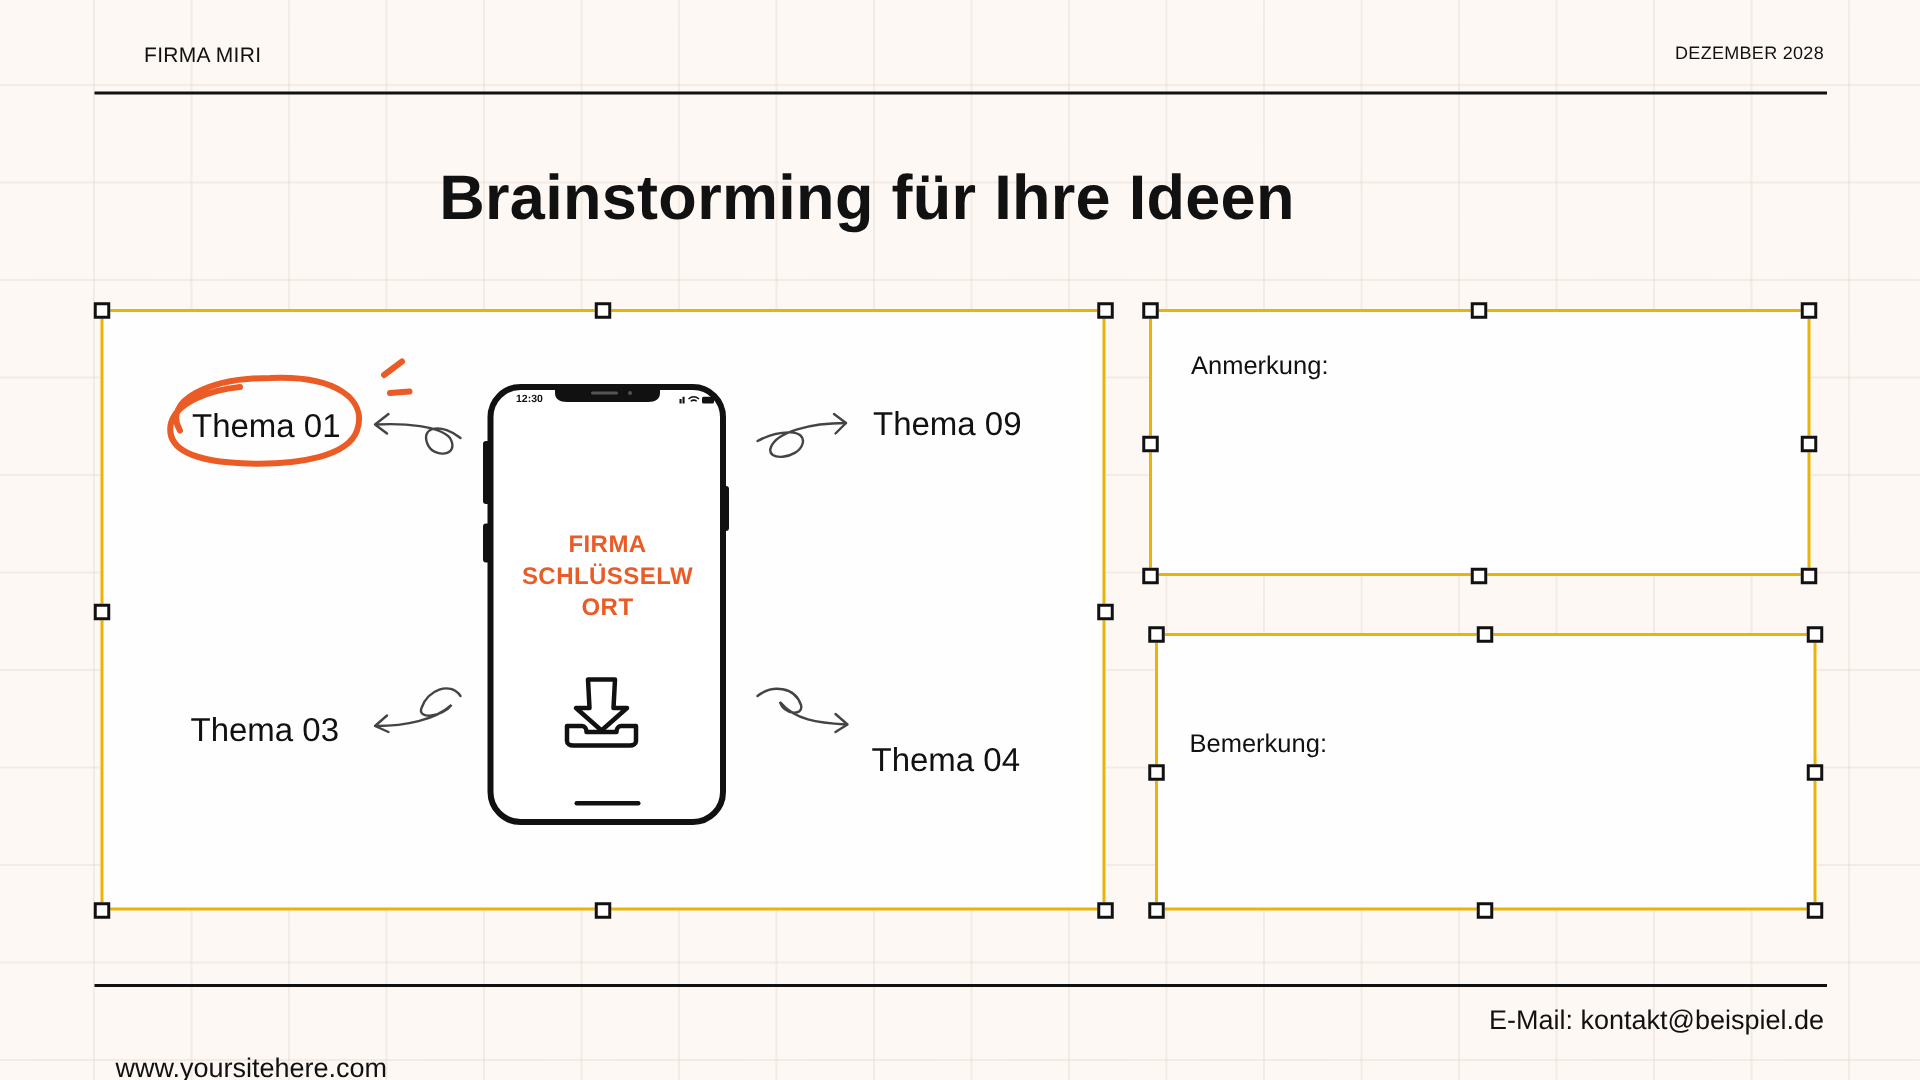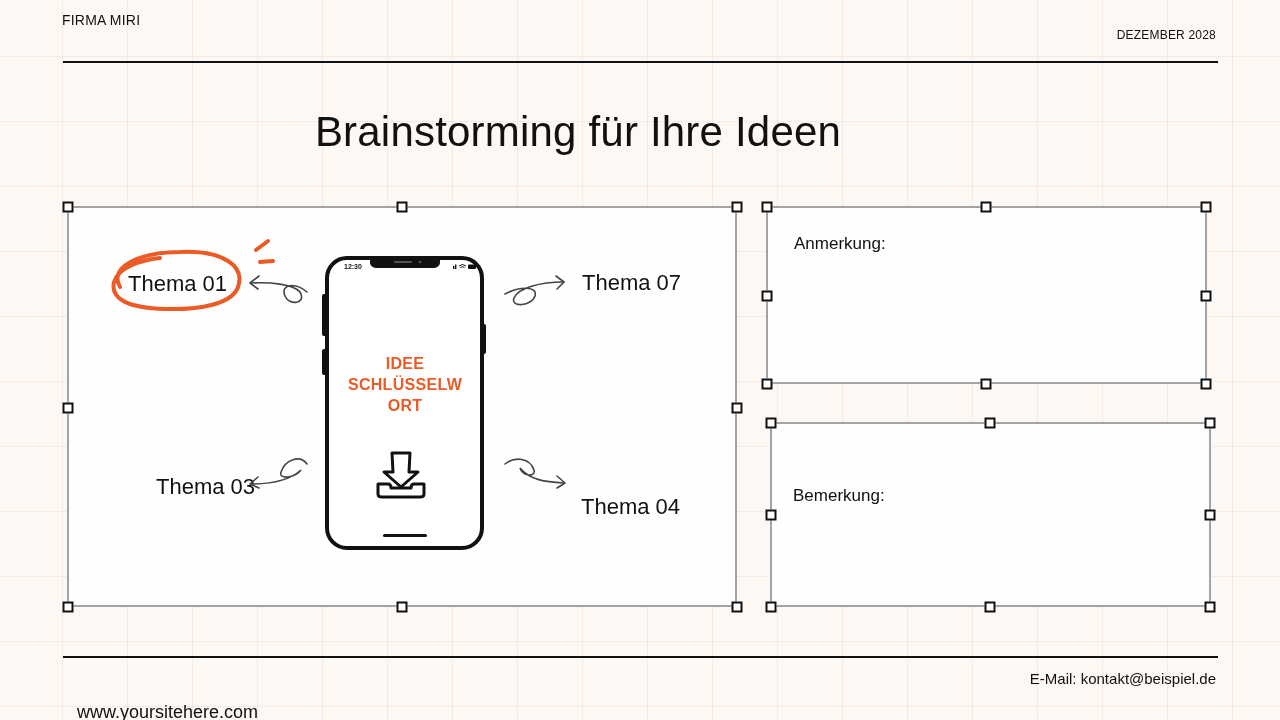--- a/index.html
+++ b/index.html
@@ -16,7 +16,7 @@
     background-position: -3px 56px;
   }
   .abs { position: absolute; }
-  .header-left { left: 62px; top: 12px; font-size: 14px; letter-spacing: 0.2px; }
+  .header-left { left: 62px; top: 28px; font-size: 14px; letter-spacing: 0.2px; padding-left: 34px; }
   .header-right { right: 64px; top: 28px; font-size: 12px; letter-spacing: 0.2px; }
   .rule { height: 2px; background: #111; left: 63px; width: 1155px; }
   .title { left: 0; width: 1156px; top: 108px; text-align: center; font-size: 42px; font-weight: 400; letter-spacing: 0.2px; }

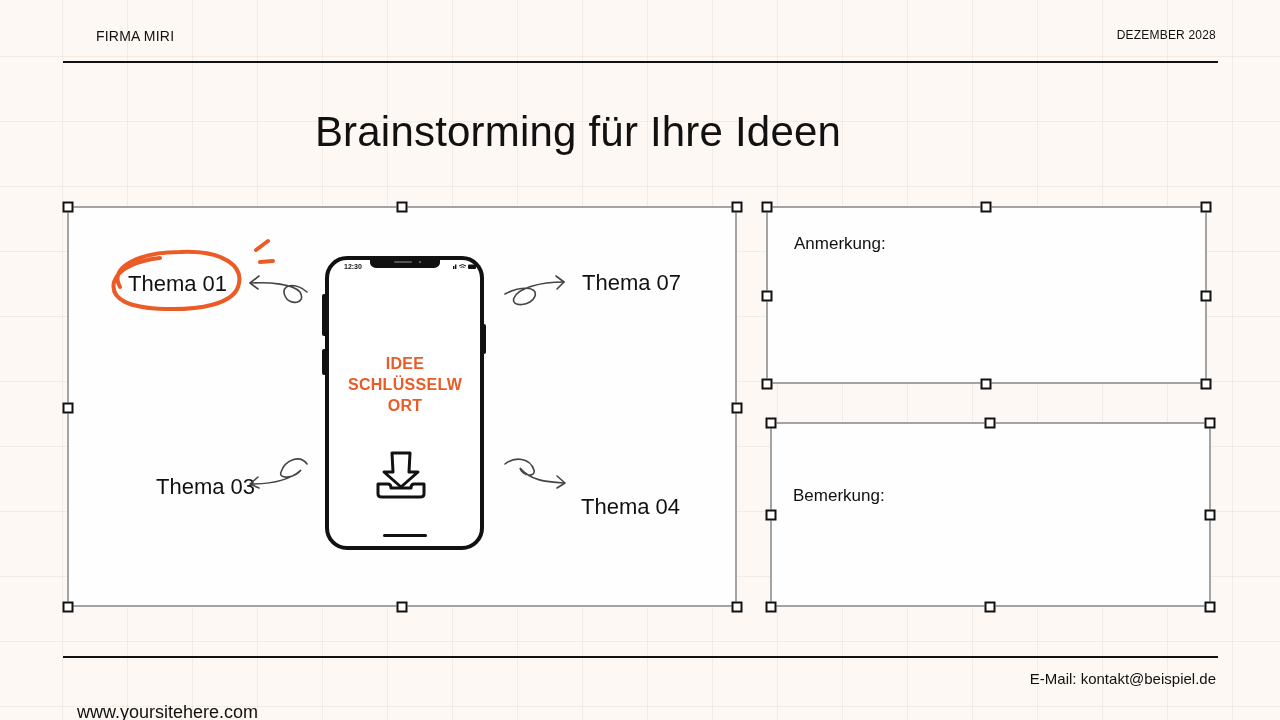--- a/index.html
+++ b/index.html
@@ -19,7 +19,7 @@
   .header-left { left: 62px; top: 28px; font-size: 14px; letter-spacing: 0.2px; padding-left: 34px; }
   .header-right { right: 64px; top: 28px; font-size: 12px; letter-spacing: 0.2px; }
   .rule { height: 2px; background: #111; left: 63px; width: 1155px; }
-  .title { left: 0; width: 1156px; top: 108px; text-align: center; font-size: 42px; font-weight: 400; letter-spacing: 0.2px; }
+  .title { left: 0; width: 1156px; top: 108px; text-align: center; font-size: 42px; font-weight: 700; letter-spacing: 0.2px; }
   .footer-left { left: 77px; top: 670px; font-size: 18px; margin-top: 32px; }
   .footer-right { right: 64px; top: 670px; font-size: 15px; }
 

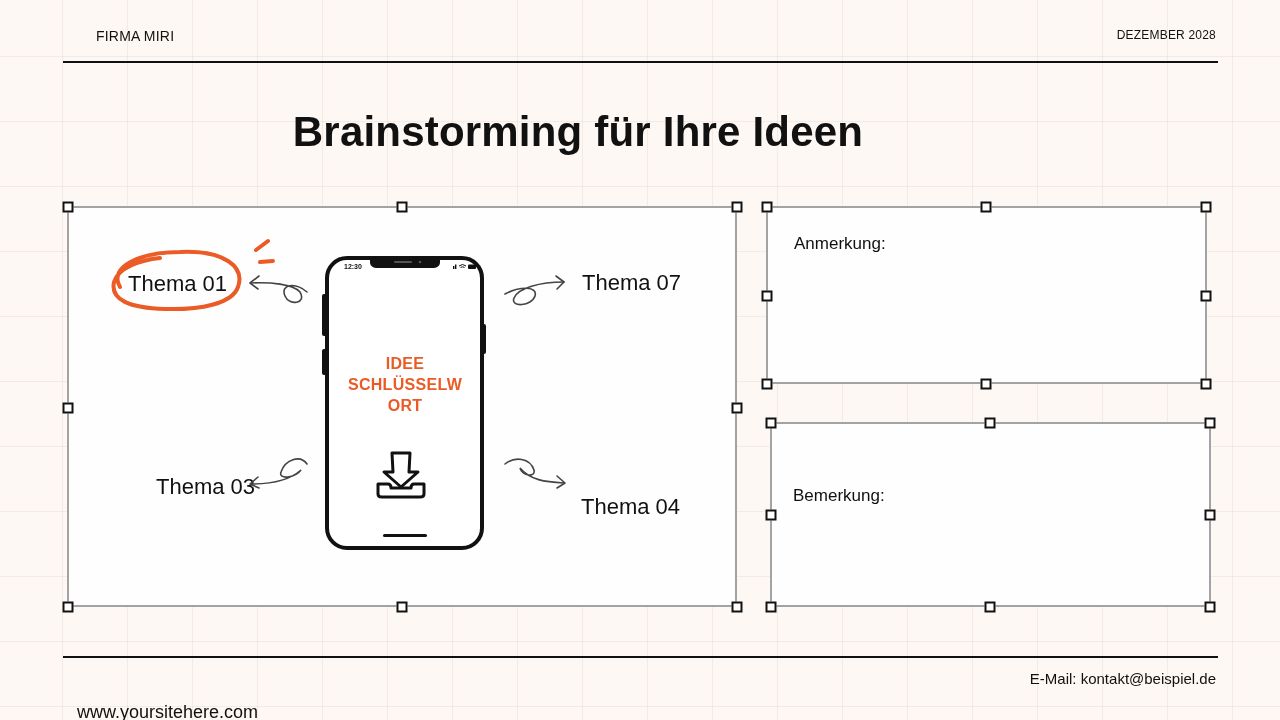--- a/index.html
+++ b/index.html
@@ -23,7 +23,7 @@
   .footer-left { left: 77px; top: 670px; font-size: 18px; margin-top: 32px; }
   .footer-right { right: 64px; top: 670px; font-size: 15px; }
 
-  .frame { border: 2px solid #a3a3a3; background: #fefefe; text-decoration: underline; }
+  .frame { border: 2px solid #eab308; background: #fefefe; text-decoration: underline; }
   .handle { position: absolute; width: 11px; height: 11px; border: 2px solid #111; background: #fff; transform: translate(-50%, -50%); }
 
   .thema { font-size: 22px; font-weight: 500; }

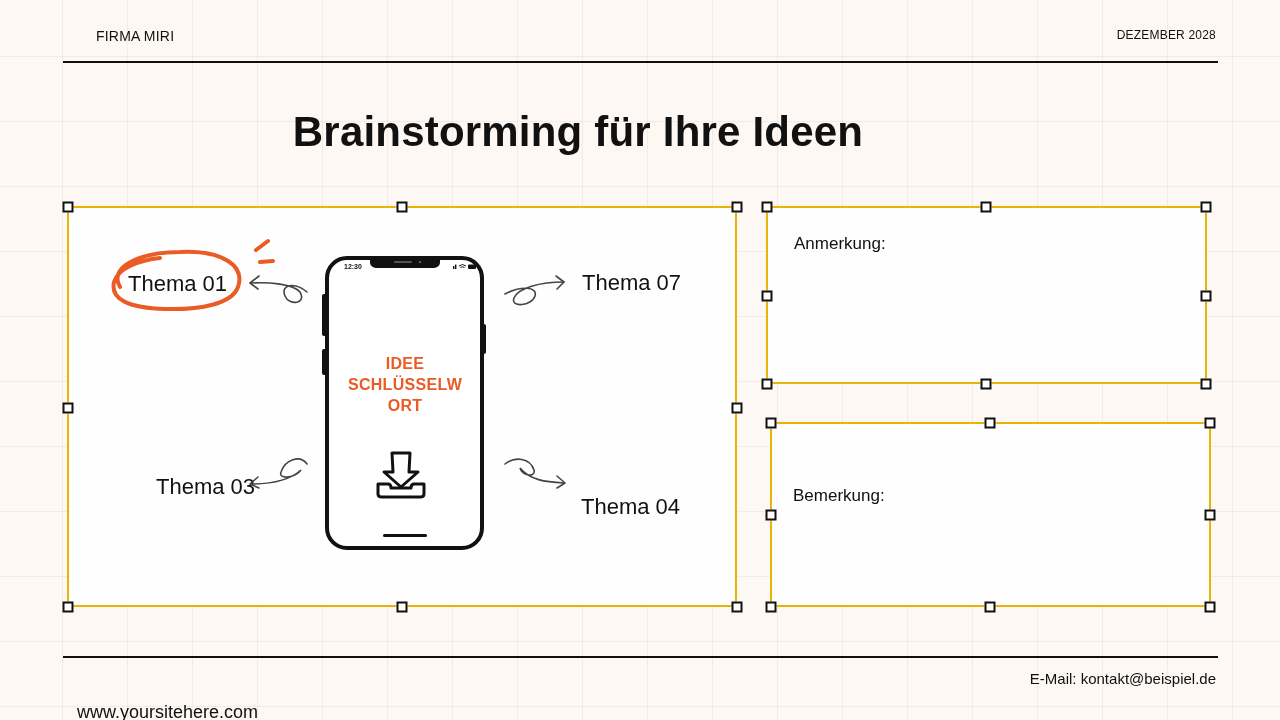--- a/index.html
+++ b/index.html
@@ -58,7 +58,7 @@
 </svg>
 
 <div class="abs thema" style="left:128px; top:271px;">Thema 01</div>
-<div class="abs thema" style="left:582px; top:270px;">Thema 07</div>
+<div class="abs thema" style="left:582px; top:270px;">Thema 09</div>
 <div class="abs thema" style="left:127px; top:474px;margin-left:29px;">Thema 03</div>
 <div class="abs thema" style="left:581px; top:494px;">Thema 04</div>
 

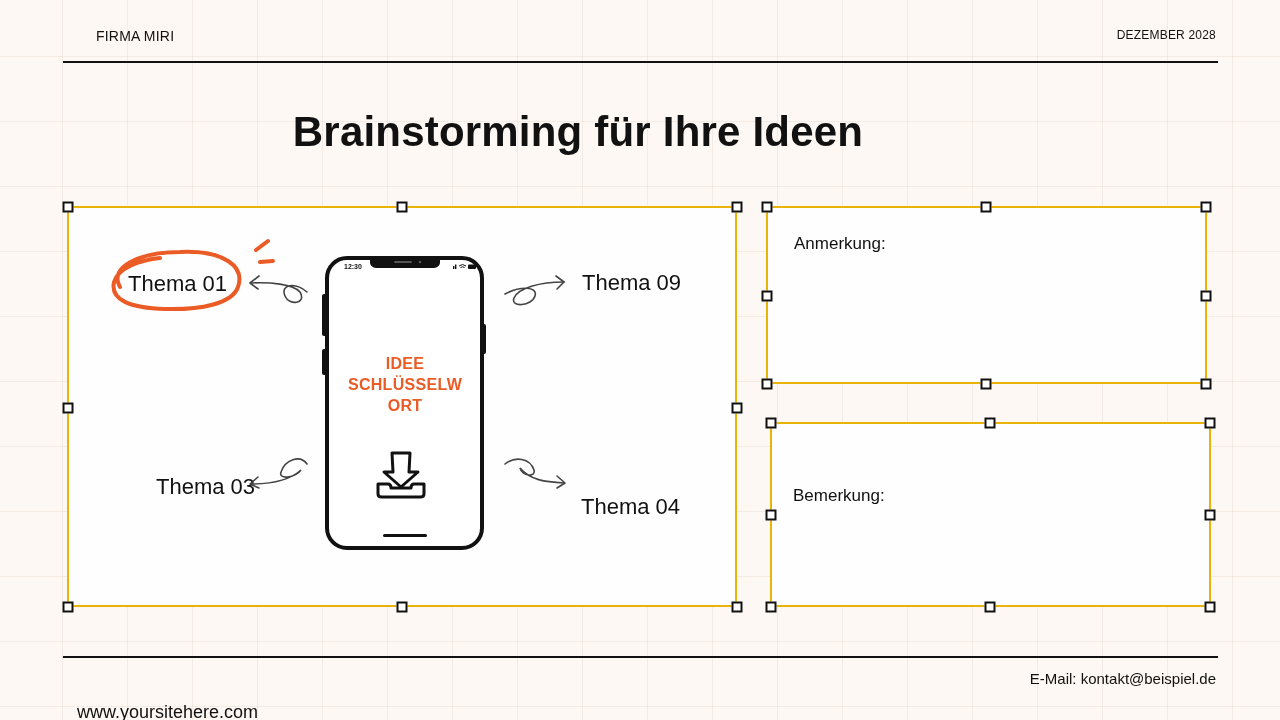--- a/index.html
+++ b/index.html
@@ -101,7 +101,7 @@
 <div class="abs phone-time" style="left:344px; top:263px;">12:30</div>
 
 <div class="abs idea" style="left:328px; top:353px; width:154px;">
-  <div>IDEE</div>
+  <div>FIRMA</div>
   <div>SCHLÜSSELW</div>
   <div>ORT</div>
 </div>

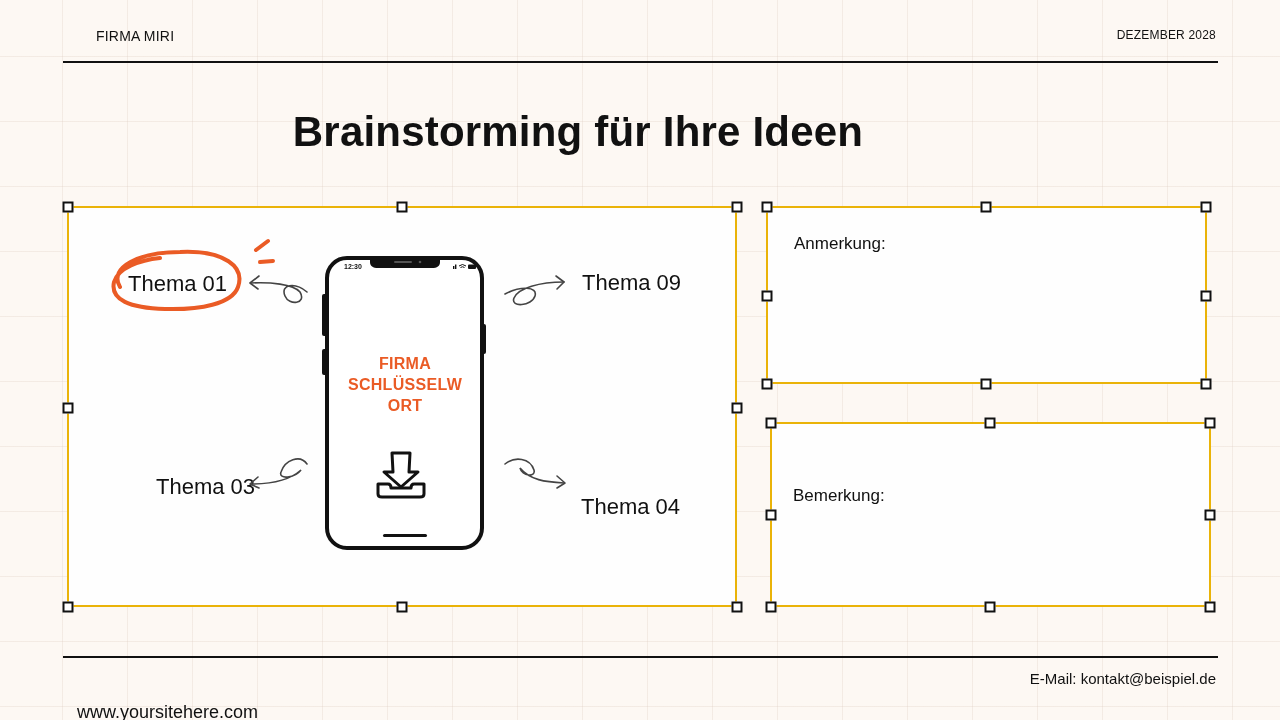--- a/index.html
+++ b/index.html
@@ -59,7 +59,7 @@
 
 <div class="abs thema" style="left:128px; top:271px;">Thema 01</div>
 <div class="abs thema" style="left:582px; top:270px;">Thema 09</div>
-<div class="abs thema" style="left:127px; top:474px;margin-left:29px;">Thema 03</div>
+<div class="abs thema" style="left:127px; top:474px;">Thema 03</div>
 <div class="abs thema" style="left:581px; top:494px;">Thema 04</div>
 
 <svg class="abs" style="left:245px; top:270px;" width="70" height="40">

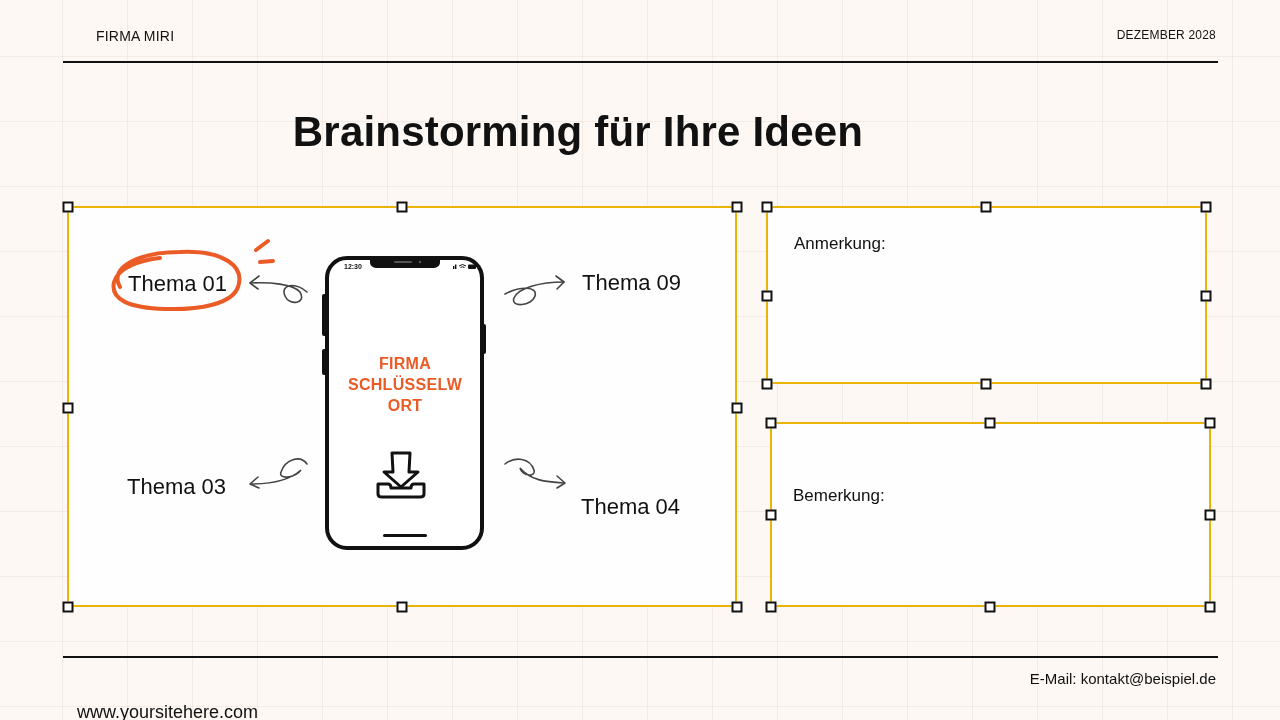--- a/index.html
+++ b/index.html
@@ -21,7 +21,7 @@
   .rule { height: 2px; background: #111; left: 63px; width: 1155px; }
   .title { left: 0; width: 1156px; top: 108px; text-align: center; font-size: 42px; font-weight: 700; letter-spacing: 0.2px; }
   .footer-left { left: 77px; top: 670px; font-size: 18px; margin-top: 32px; }
-  .footer-right { right: 64px; top: 670px; font-size: 15px; }
+  .footer-right { right: 64px; top: 670px; font-size: 18px; }
 
   .frame { border: 2px solid #eab308; background: #fefefe; text-decoration: underline; }
   .handle { position: absolute; width: 11px; height: 11px; border: 2px solid #111; background: #fff; transform: translate(-50%, -50%); }

